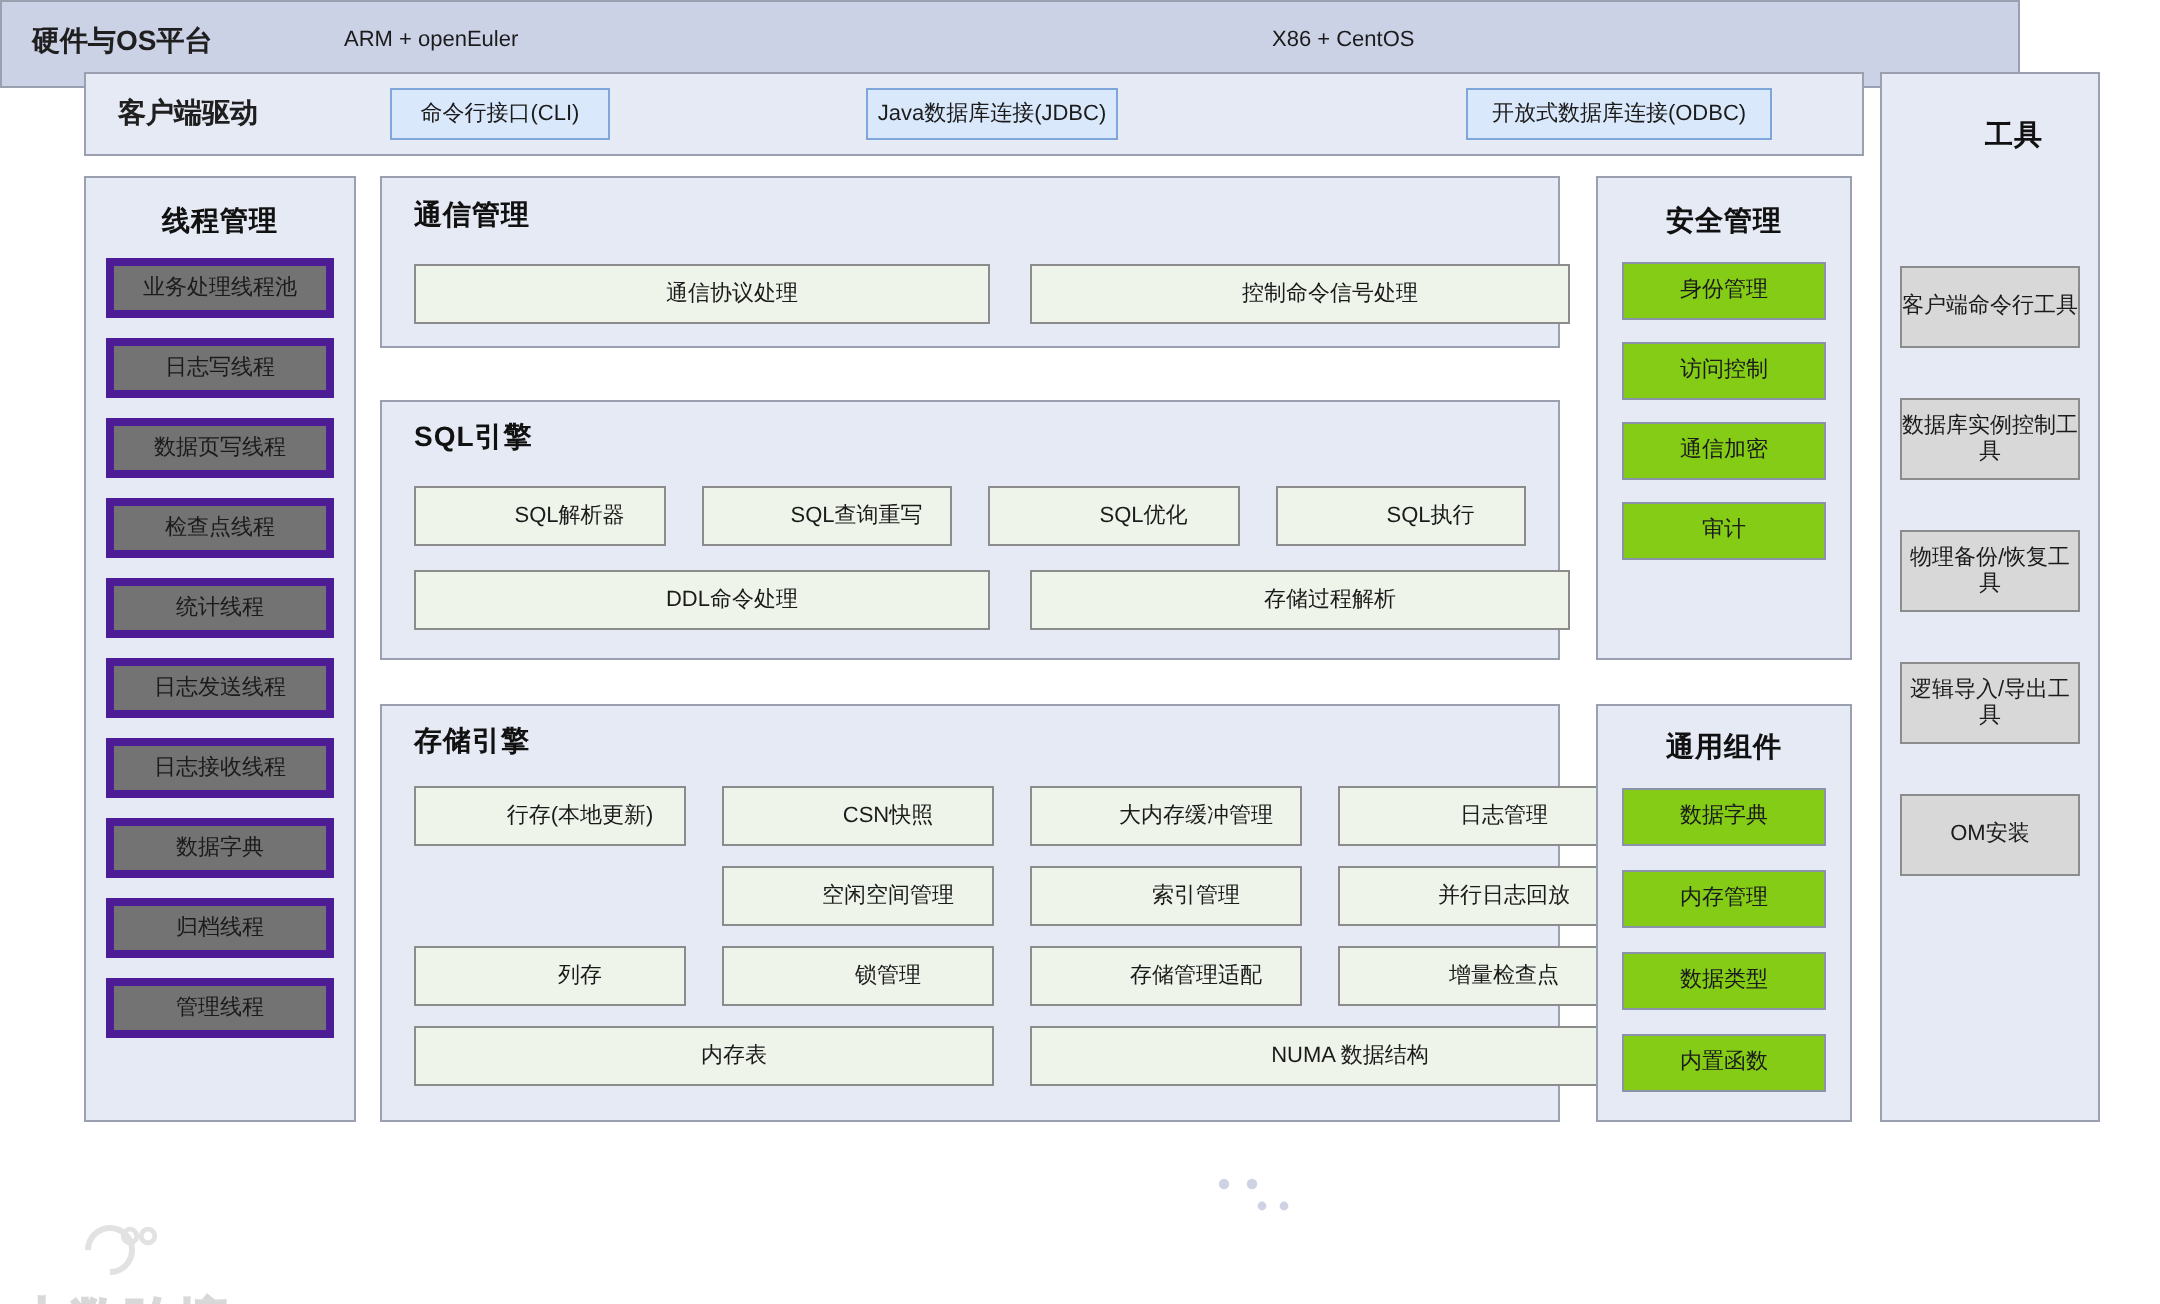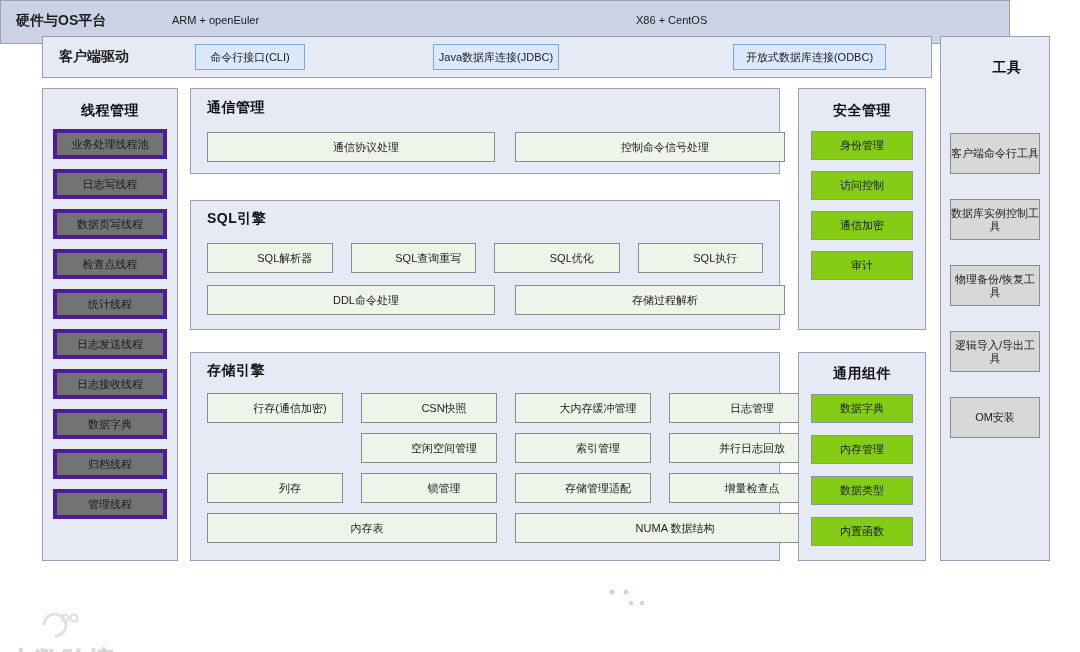--- a/index.html
+++ b/index.html
@@ -277,7 +277,7 @@
   <div class="panel" id="storage-panel">
     <div class="panel-title left">存储引擎</div>
     <div id="storage-grid">
-      <div class="chip green">行存(通信加密)</div>
+      <div class="chip green">行存(本地更新)</div>
       <div class="chip green">CSN快照</div>
       <div class="chip green">大内存缓冲管理</div>
       <div class="chip green">日志管理</div>

